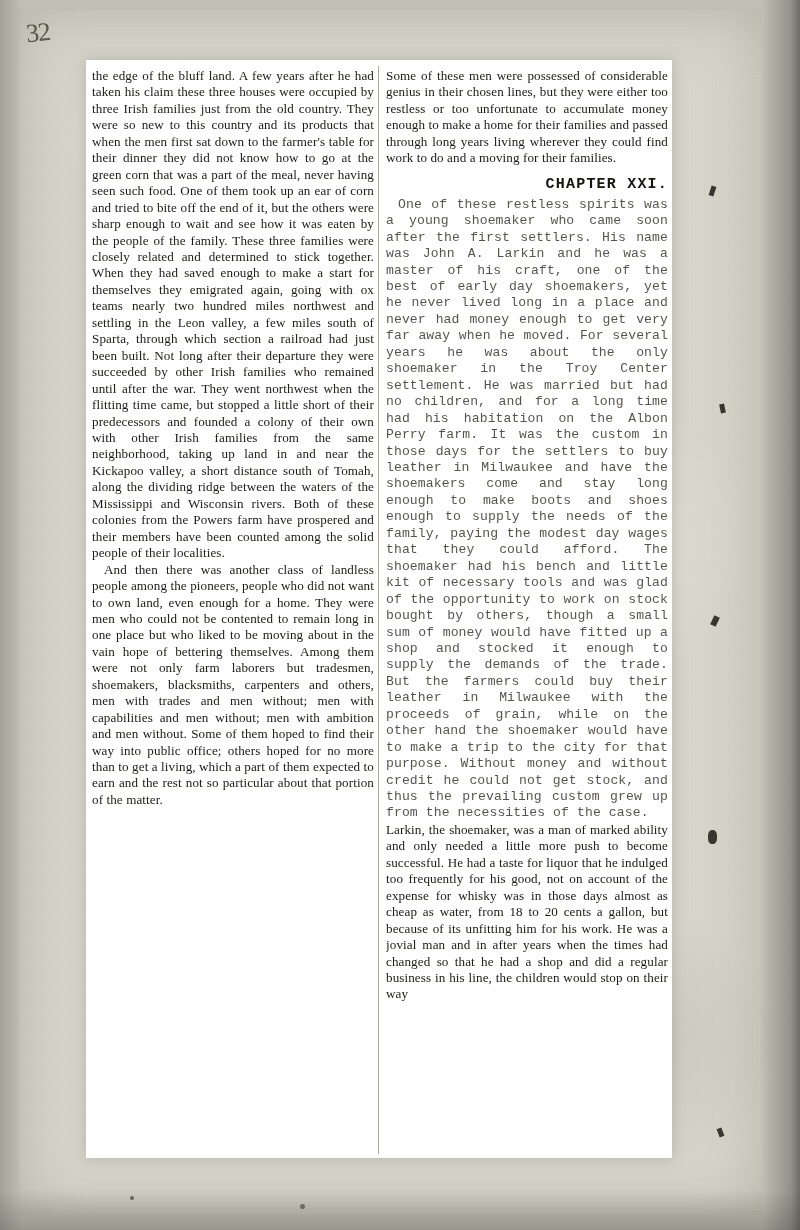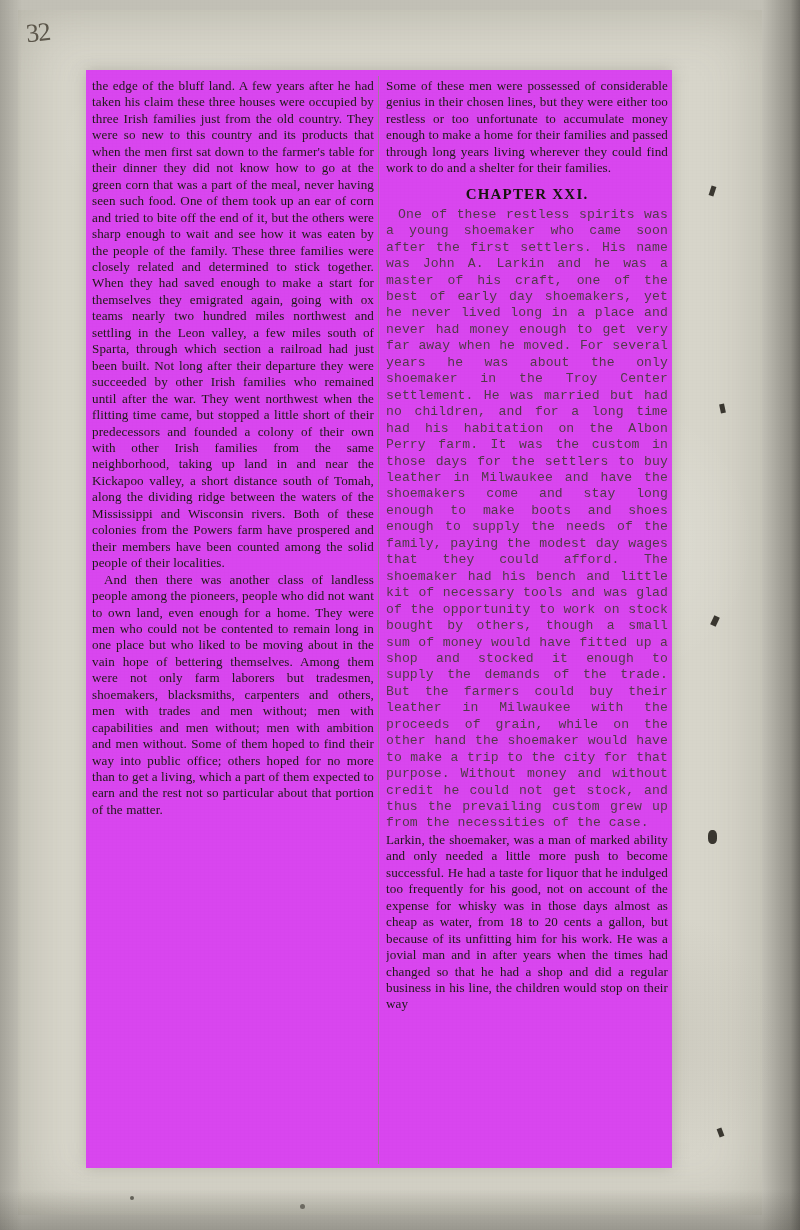--- a/index.html
+++ b/index.html
@@ -88,10 +88,10 @@
   #clipping {
     position: absolute;
     left: 86px;
-    top: 70px;
+    top: 60px;
     width: 586px;
     height: 1098px;
-    background: #d946ef;
+    background: #ffffff;
     box-shadow: 0 0 14px rgba(120,117,106,0.35);
   }
 

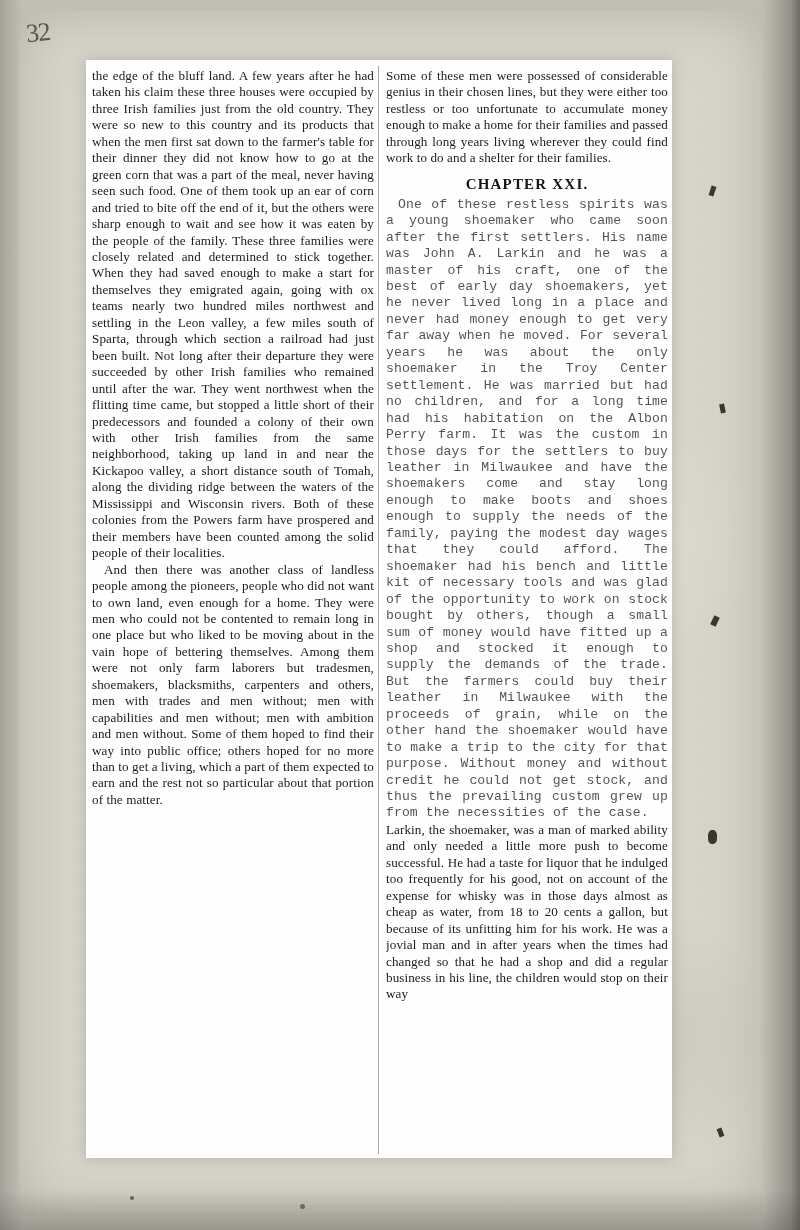--- a/index.html
+++ b/index.html
@@ -185,7 +185,7 @@
     </div>
 
     <div id="col-right">
-      <p class="para">Some of these men were possessed of considerable genius in their chosen lines, but they were either too restless or too unfortunate to accumulate money enough to make a home for their families and passed through long years living wherever they could find work to do and a shelter for their families.</p>
+      <p class="para">Some of these men were possessed of considerable genius in their chosen lines, but they were either too restless or too unfortunate to accumulate money enough to make a home for their families and passed through long years living wherever they could find work to do and a moving for their families.</p>
       <h2 class="chapter-head">CHAPTER XXI.</h2>
       <p class="para indent faded">One of these restless spirits was a young shoemaker who came soon after the first settlers. His name was John A. Larkin and he was a master of his craft, one of the best of early day shoemakers, yet he never lived long in a place and never had money enough to get very far away when he moved. For several years he was about the only shoemaker in the Troy Center settlement. He was married but had no children, and for a long time had his habitation on the Albon Perry farm. It was the custom in those days for the settlers to buy leather in Milwaukee and have the shoemakers come and stay long enough to make boots and shoes enough to supply the needs of the family, paying the modest day wages that they could afford. The shoemaker had his bench and little kit of necessary tools and was glad of the opportunity to work on stock bought by others, though a small sum of money would have fitted up a shop and stocked it enough to supply the demands of the trade. But the farmers could buy their leather in Milwaukee with the proceeds of grain, while on the other hand the shoemaker would have to make a trip to the city for that purpose. Without money and without credit he could not get stock, and thus the prevailing custom grew up from the necessities of the case.</p>
       <p class="para">Larkin, the shoemaker, was a man of marked ability and only needed a little more push to become successful. He had a taste for liquor that he indulged too frequently for his good, not on account of the expense for whisky was in those days almost as cheap as water, from 18 to 20 cents a gallon, but because of its unfitting him for his work. He was a jovial man and in after years when the times had changed so that he had a shop and did a regular business in his line, the children would stop on their way</p>

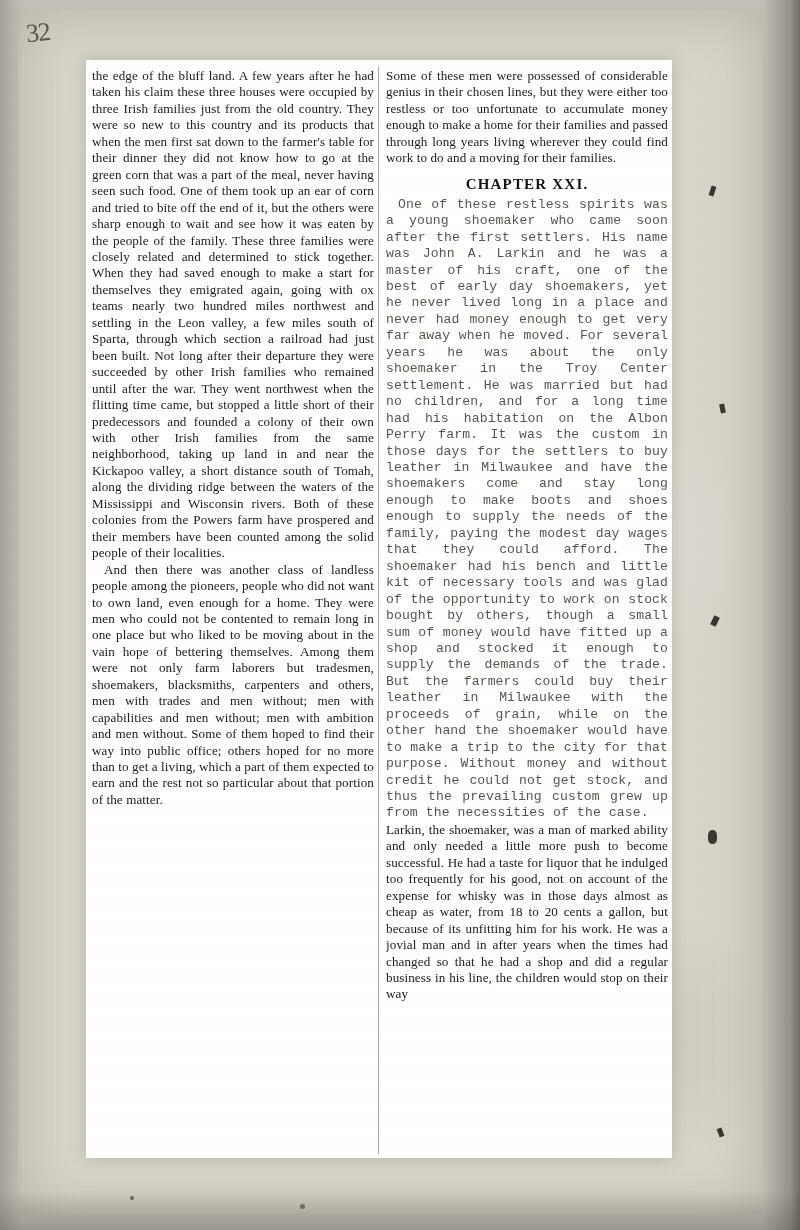--- a/index.html
+++ b/index.html
@@ -131,8 +131,8 @@
 
   .chapter-head {
     margin: 9px 0 4px 0;
-    text-align: center;
-    font-family: Liberation Serif, serif;
+    text-align: right;
+    font-family: Liberation Mono, monospace;
     font-size: 15px;
     letter-spacing: 1.2px;
     color: #17150f;

